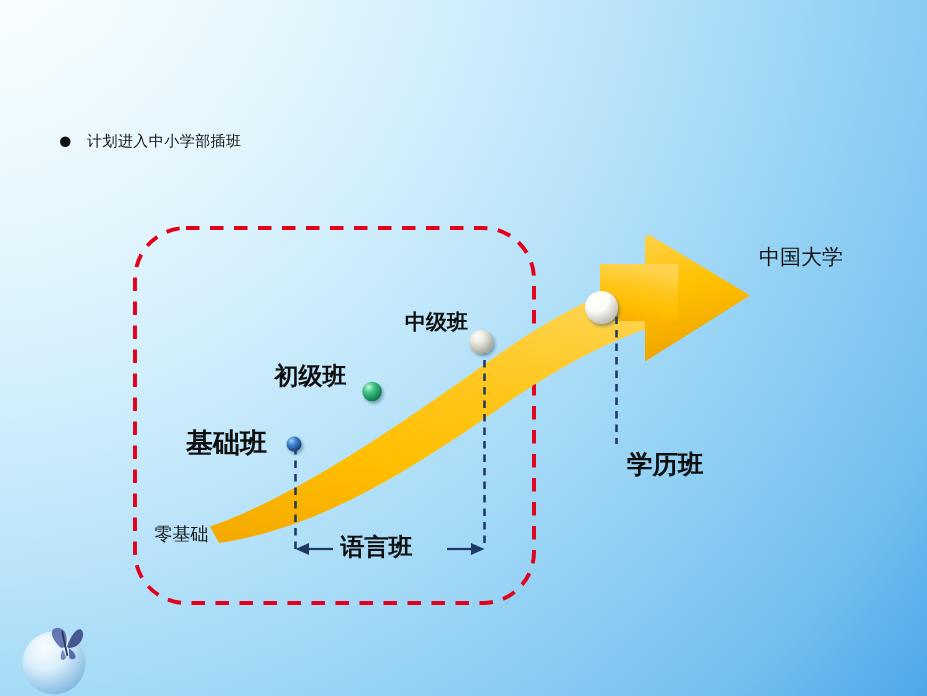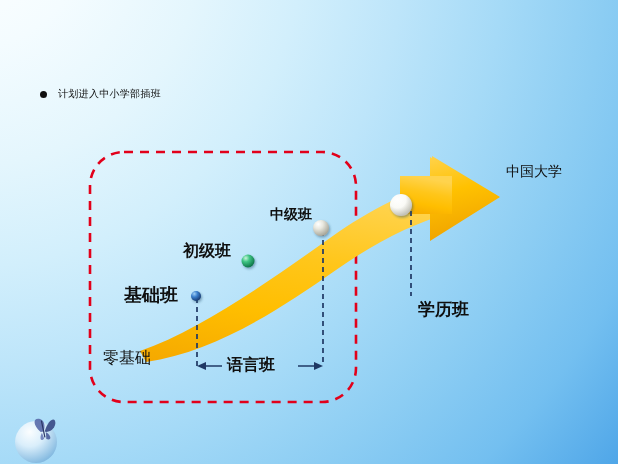--- a/index.html
+++ b/index.html
@@ -93,7 +93,7 @@
   .lbl-jichu   { left: 124px; top: 283px; font-size: 18px; font-weight: bold; }
   .lbl-chuji   { left: 183px; top: 241px; font-size: 16px; font-weight: bold; }
   .lbl-zhongji { left: 270px; top: 206px; font-size: 14px; font-weight: bold; }
-  .lbl-lingjichu { left: 103px; top: 348px; font-size: 16px; font-weight: normal; }
+  .lbl-lingjichu { left: 103px; top: 348px; font-size: 12px; font-weight: normal; }
   .lbl-yuyanban  { left: 227px; top: 355px; font-size: 16px; font-weight: bold; }
   .lbl-xueli     { left: 370px; top: 298px; font-size: 17px; font-weight: bold; margin-left: 48px; }
   .lbl-daxue     { left: 506px; top: 163px; font-size: 14px; font-weight: normal; }

